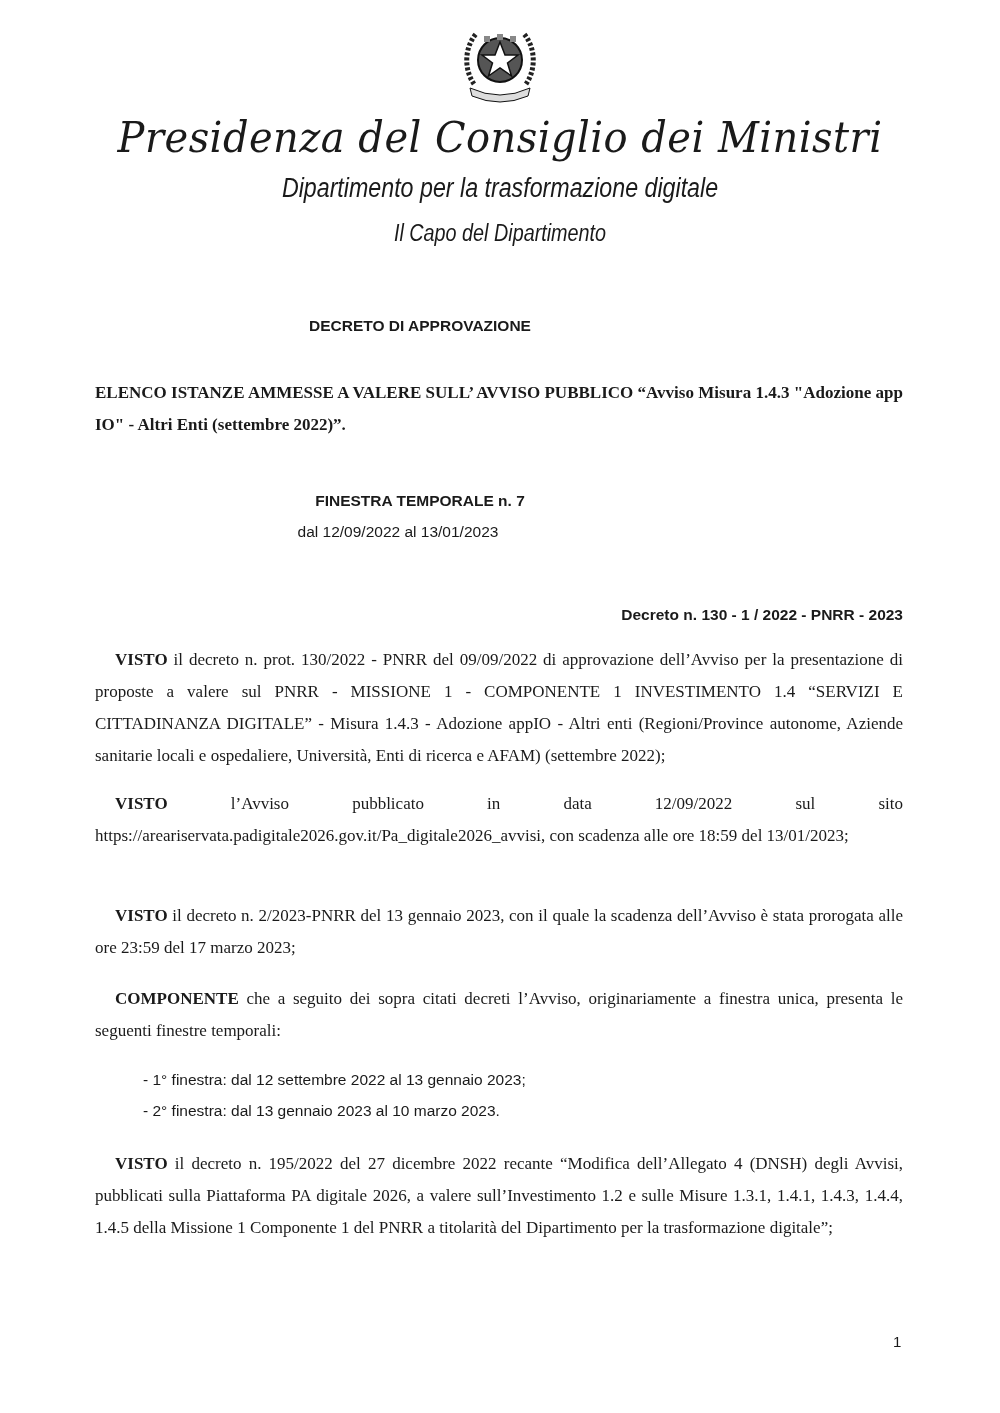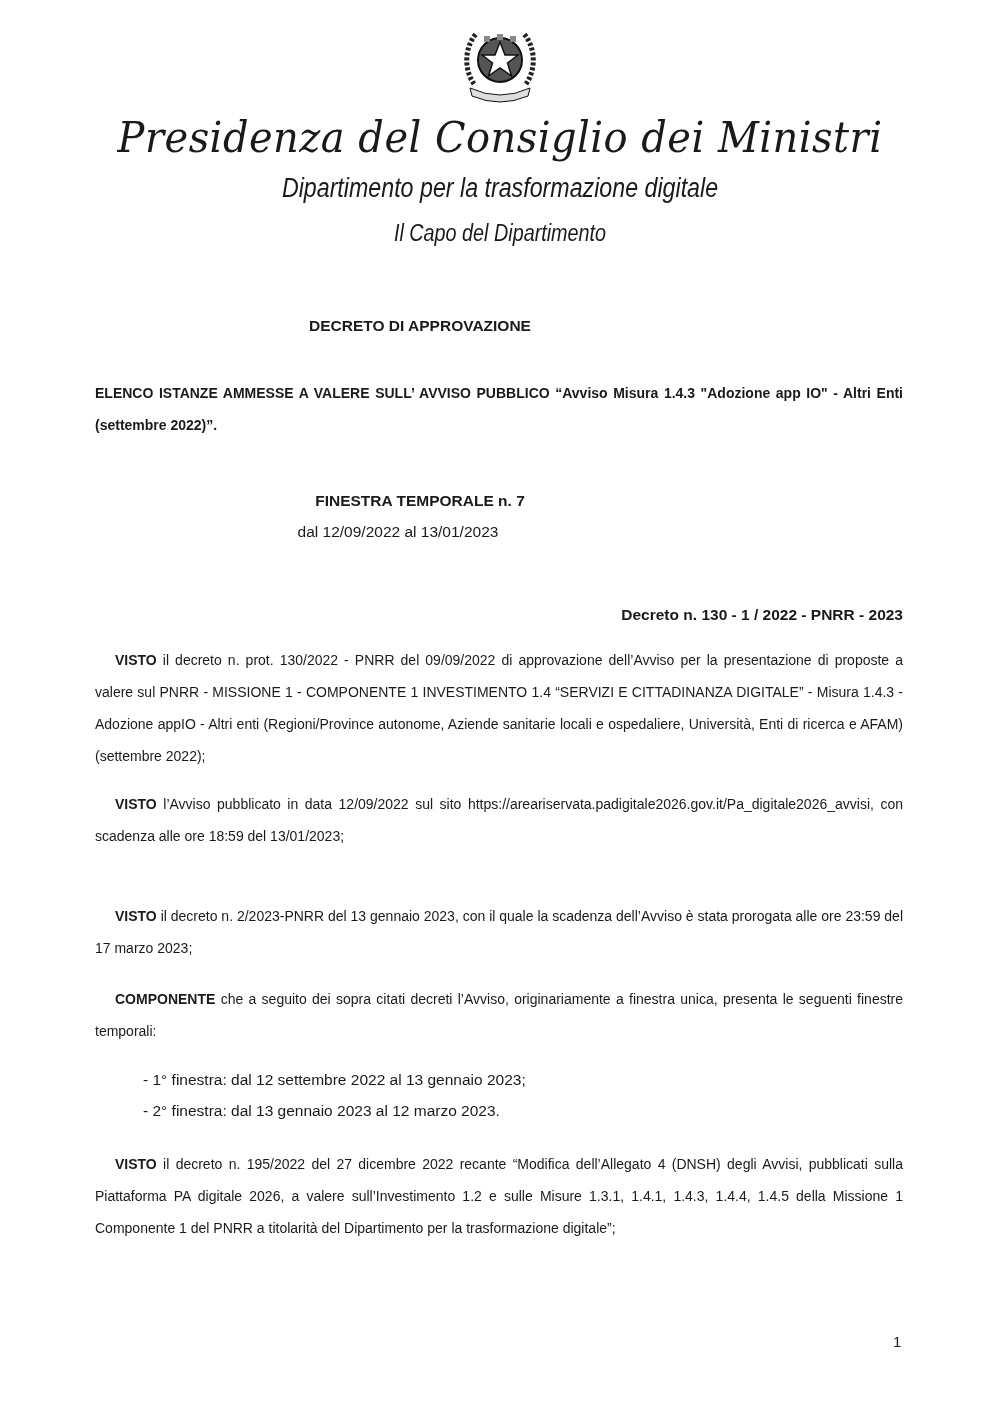--- a/index.html
+++ b/index.html
@@ -36,8 +36,8 @@
     }
     .body-block {
       position: absolute; left: 95px; width: 808px;
-      font-size: 14px; line-height: 32px; text-align: justify;
-      font-family: Liberation Sans, sans-serif;
+      font-size: 17px; line-height: 32px; text-align: justify;
+      font-family: Liberation Serif, serif;
     }
     .body-block b { font-weight: bold; margin-left: 20px; }
     .title-block { top: 377px; font-weight: bold; }

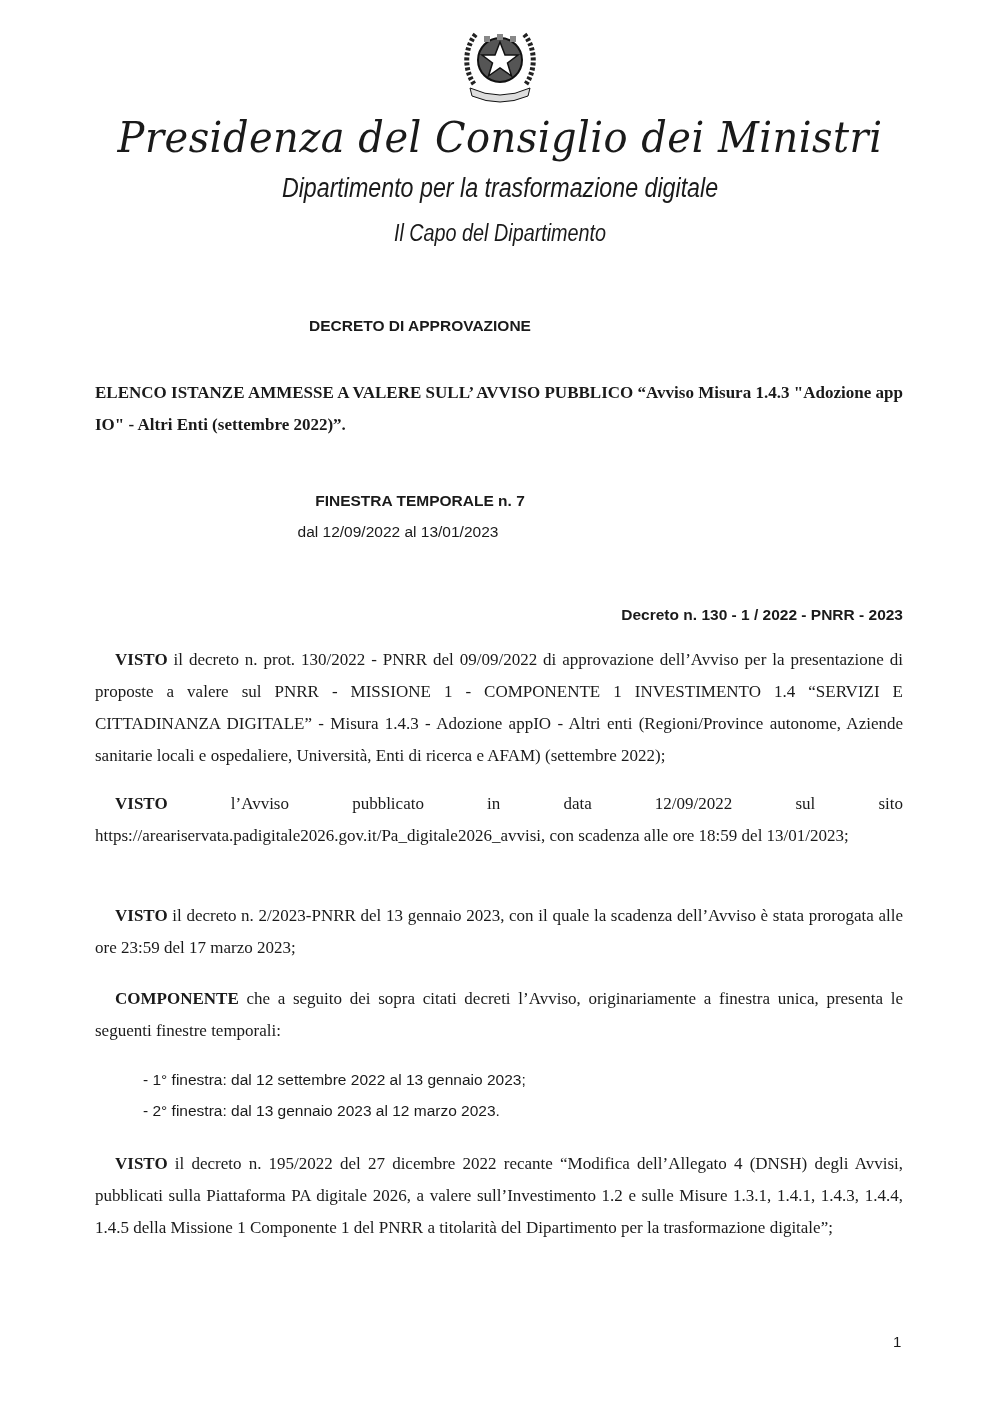--- a/index.html
+++ b/index.html
@@ -95,7 +95,7 @@
 </div>
 
 <div class="list" style="top:1071px;text-align:center;">- 1° finestra: dal 12 settembre 2022 al 13 gennaio 2023;</div>
-<div class="list" style="top:1102px;">- 2° finestra: dal 13 gennaio 2023 al 12 marzo 2023.</div>
+<div class="list" style="top:1102px;">- 2° finestra: dal 13 gennaio 2023 al 10 marzo 2023.</div>
 
 <div class="body-block" style="top:1148px;">
   <b>VISTO</b><span> il decreto n. 195/2022 del 27 dicembre 2022 recante “Modifica dell’Allegato 4 (DNSH) degli Avvisi, pubblicati sulla Piattaforma PA digitale 2026, a valere sull’Investimento 1.2 e sulle Misure 1.3.1, 1.4.1, 1.4.3, 1.4.4, 1.4.5 della Missione 1 Componente 1 del PNRR a titolarità del Dipartimento per la trasformazione digitale”;</span>

